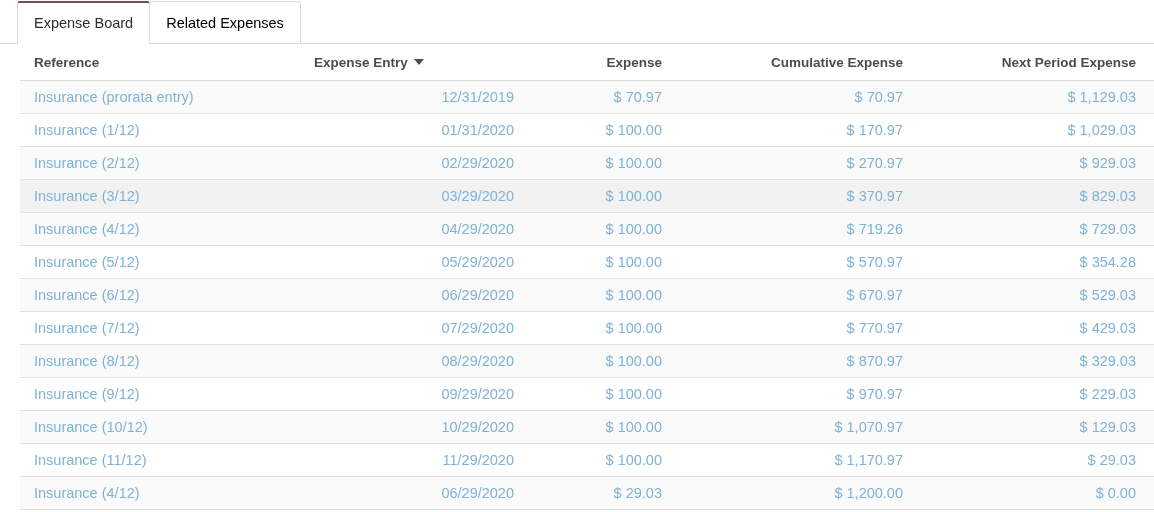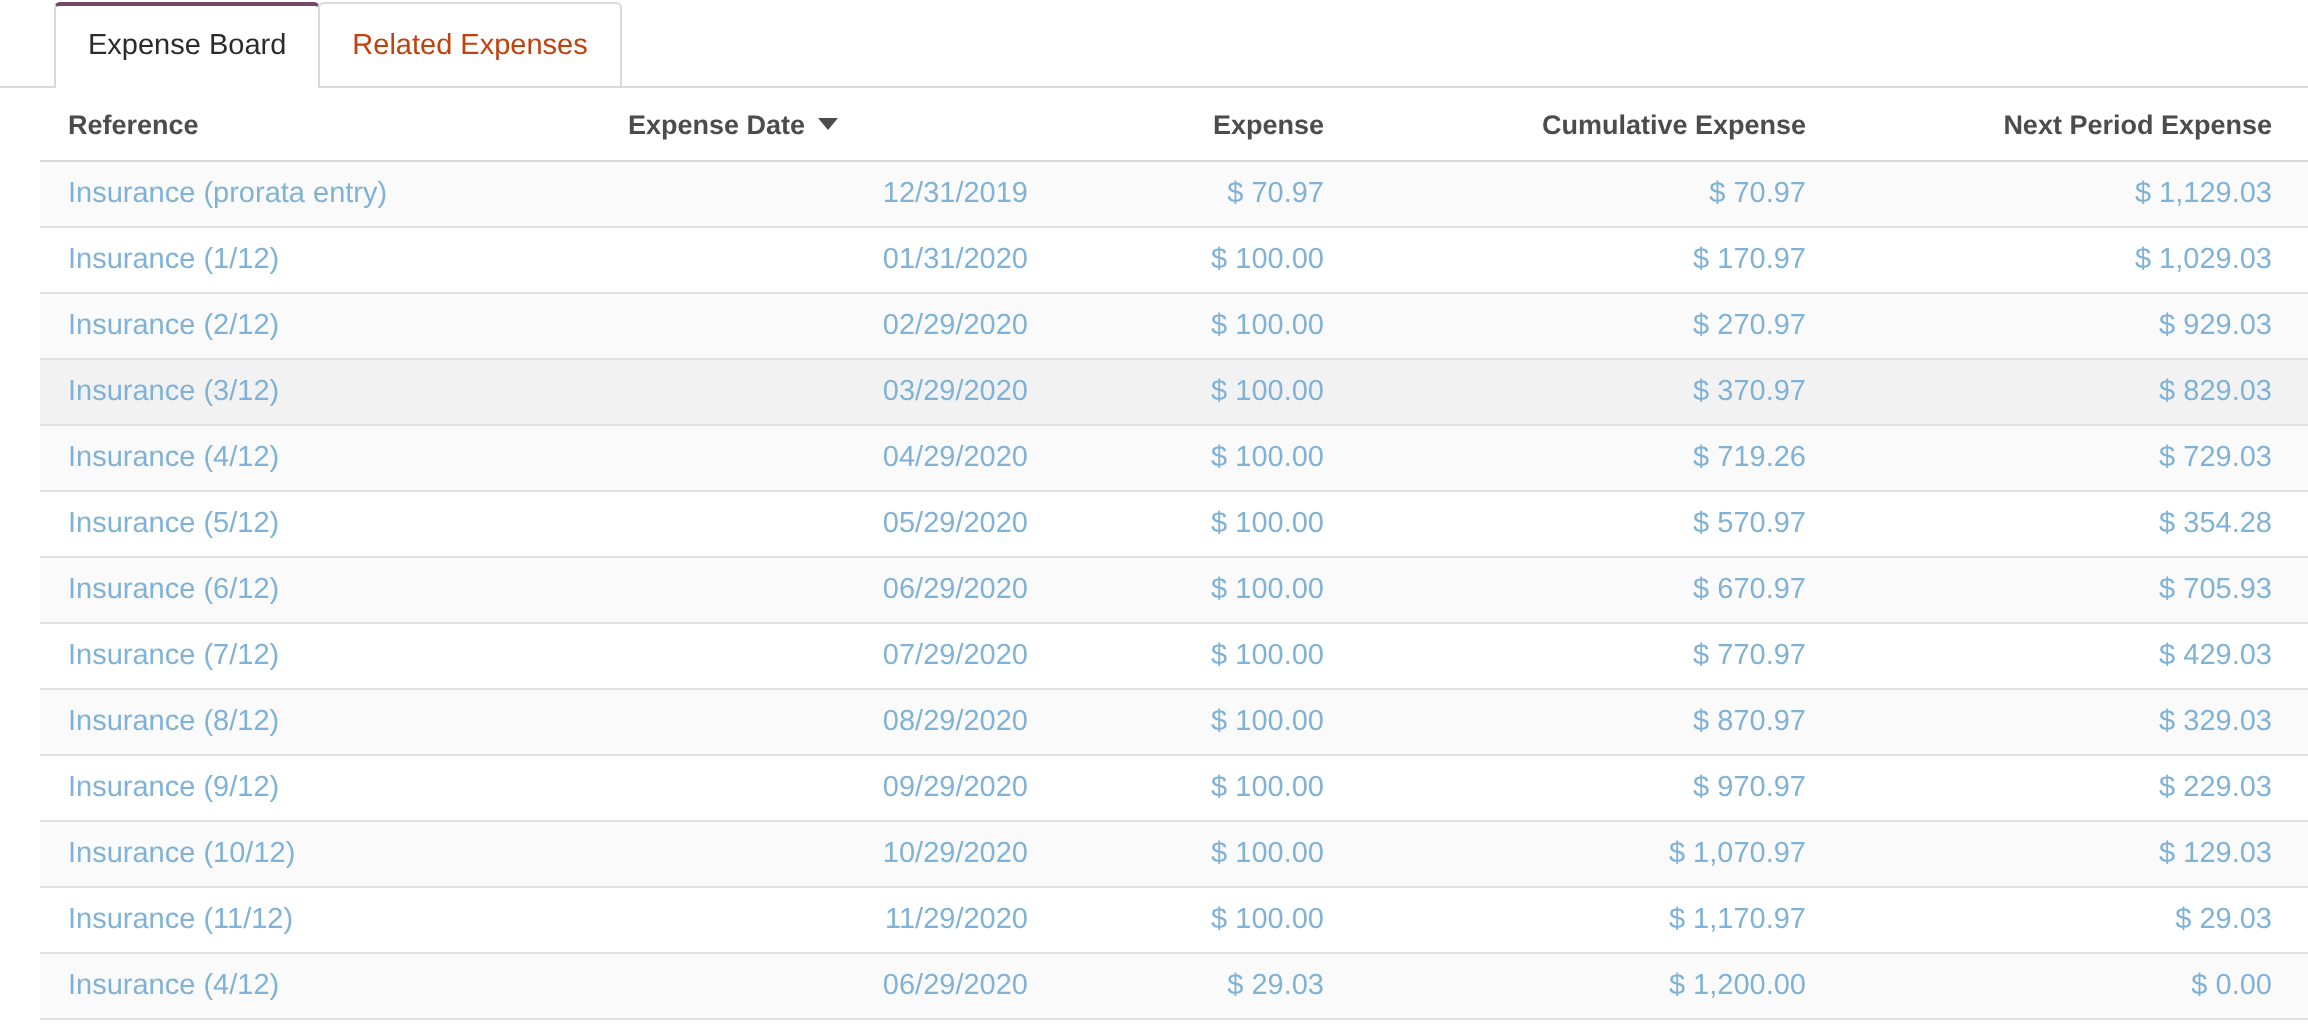--- a/index.html
+++ b/index.html
@@ -22,7 +22,7 @@
     box-sizing: border-box;
     display: flex;
     align-items: flex-end;
-    padding-left: 27px;
+    padding-left: 17px;
     background: #ffffff;
     border-bottom: 1px solid #d8dadd;
   }

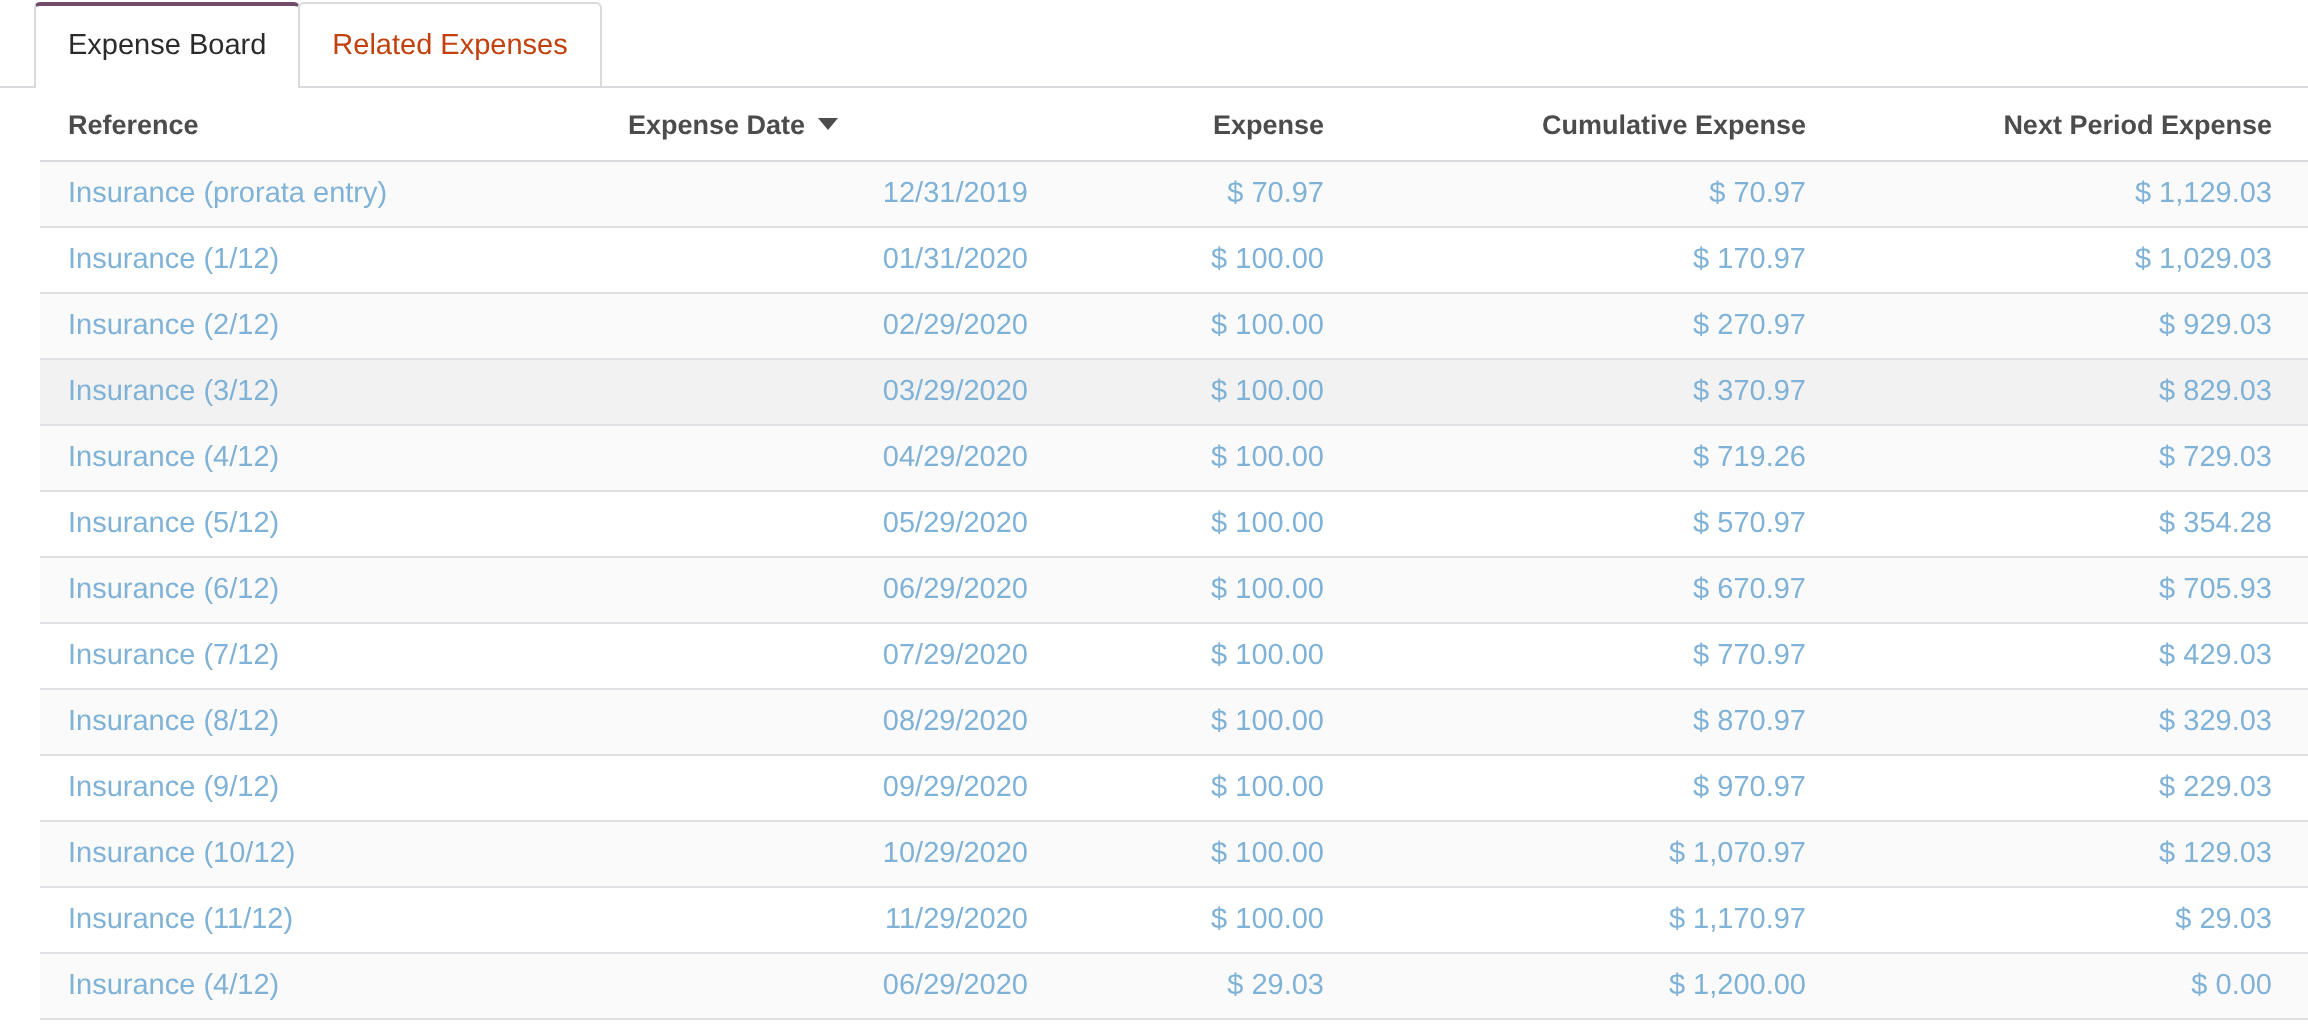--- a/index.html
+++ b/index.html
@@ -34,7 +34,7 @@
     align-items: center;
     padding: 0 16px;
     font-size: 14.5px;
-    color: #c2410c;
+    color: #000000;
     background: #ffffff;
     border: 1px solid #d8dadd;
     border-bottom: none;

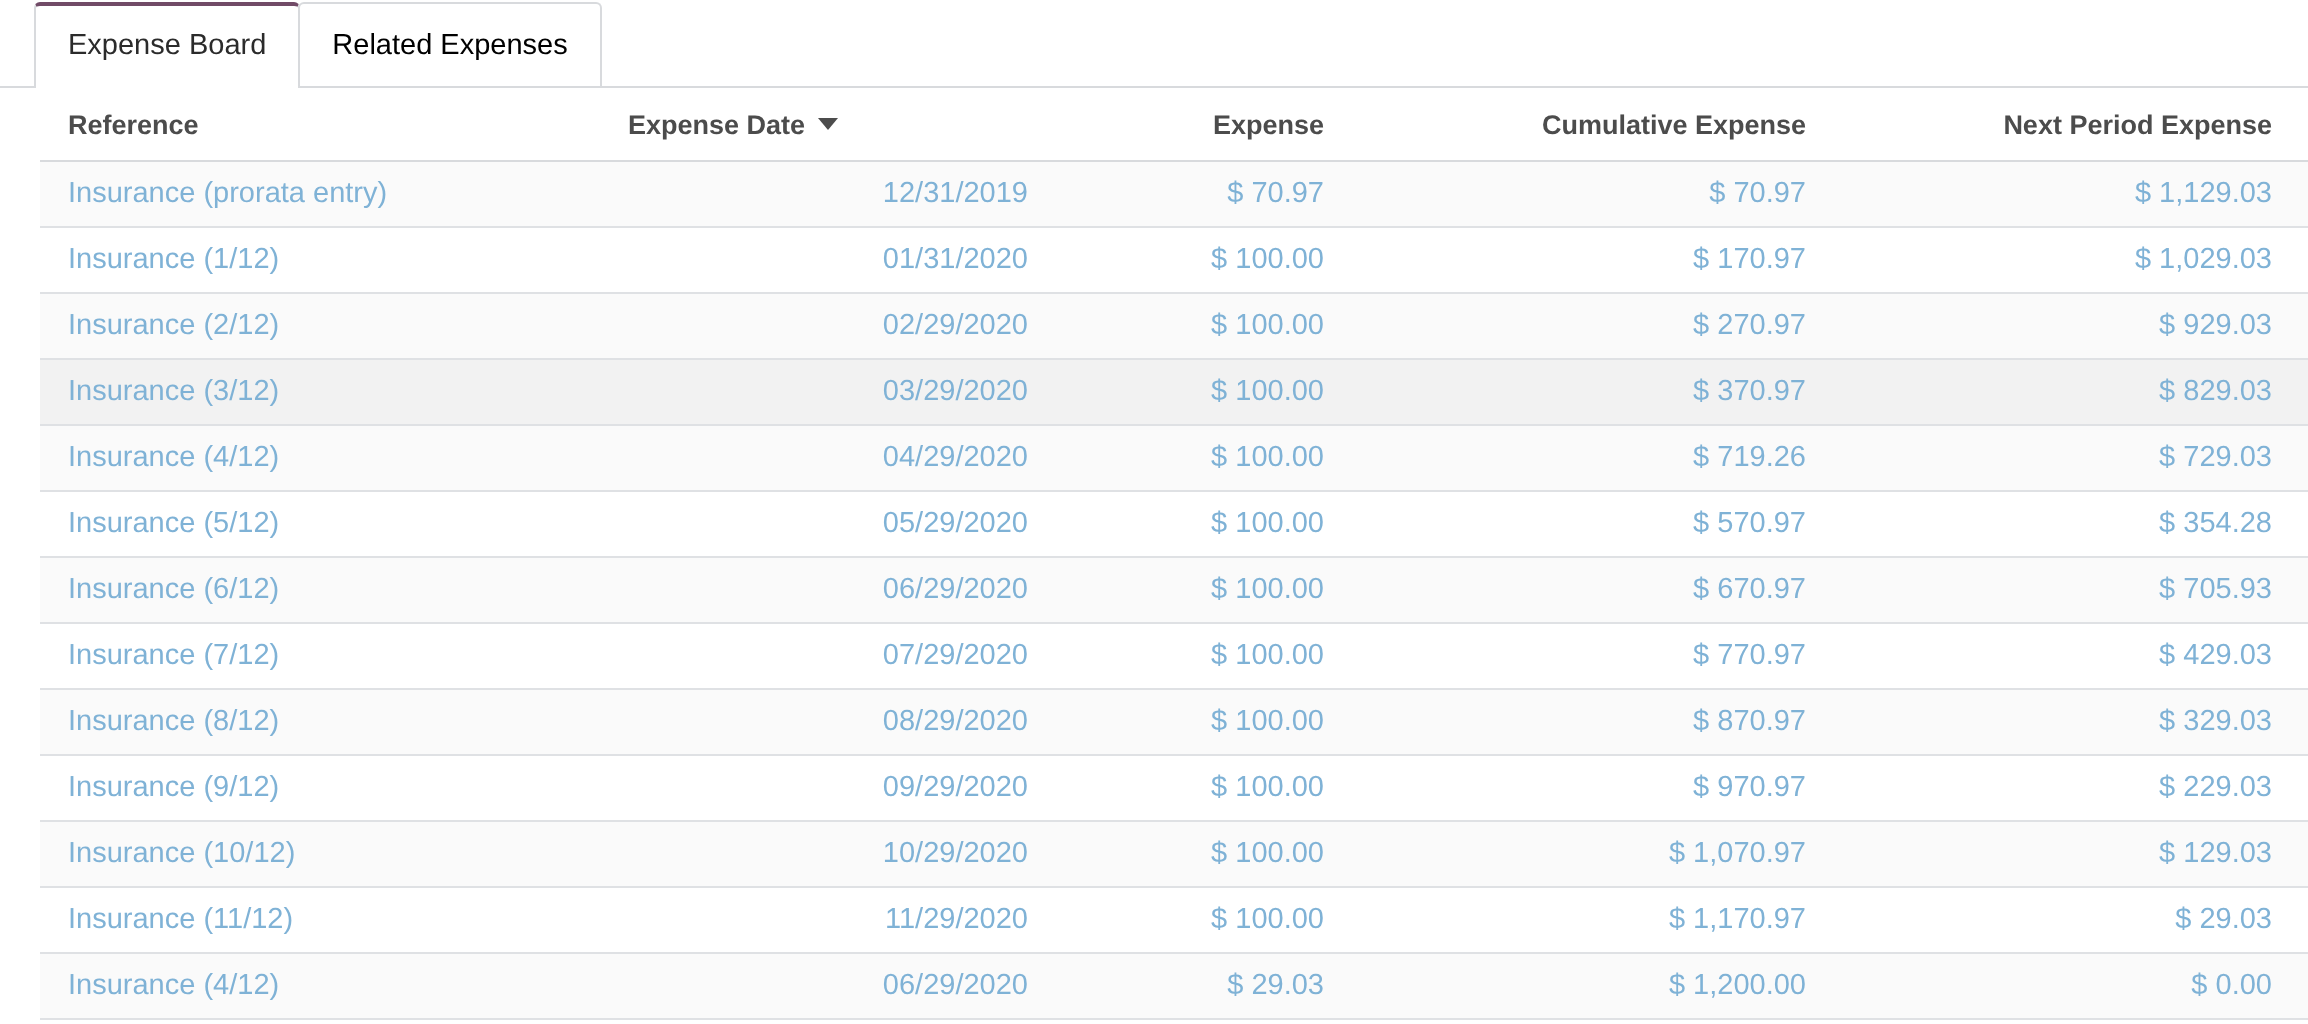--- a/index.html
+++ b/index.html
@@ -145,7 +145,7 @@
           <span>Reference</span>
         </th>
         <th class="c-date">
-          <span>Expense Date</span><span class="sort-caret"></span>
+          <span>Expense Entry</span><span class="sort-caret"></span>
         </th>
         <th class="c-expense">
           <span>Expense</span>

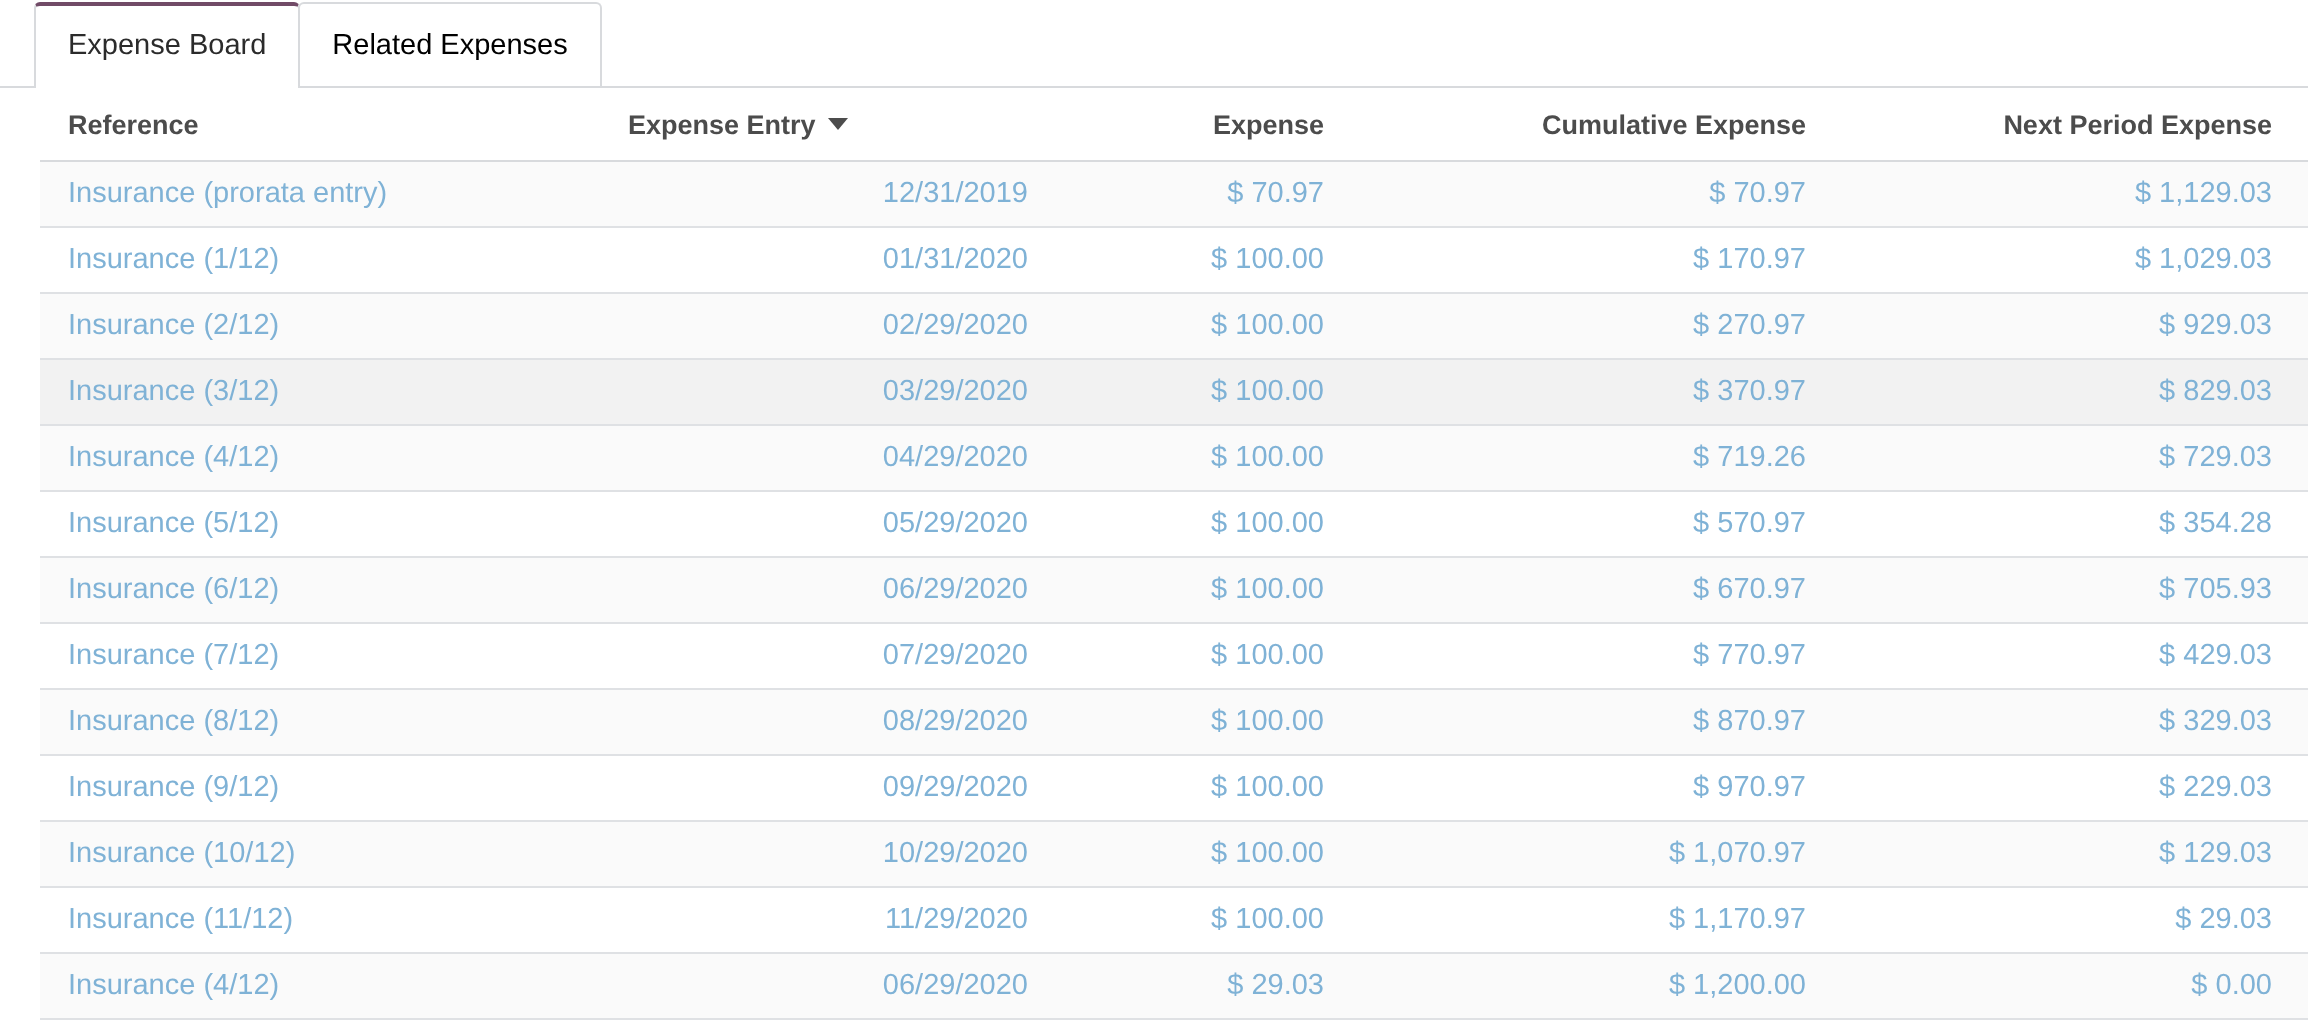--- a/index.html
+++ b/index.html
@@ -215,7 +215,7 @@
           <td class="c-date">06/29/2020</td>
           <td class="c-expense">$ 100.00</td>
           <td class="c-cumulative">$ 670.97</td>
-          <td class="c-next">$ 705.93</td>
+          <td class="c-next">$ 529.03</td>
           <td class="c-journal">/</td>
         </tr>
         <tr>

